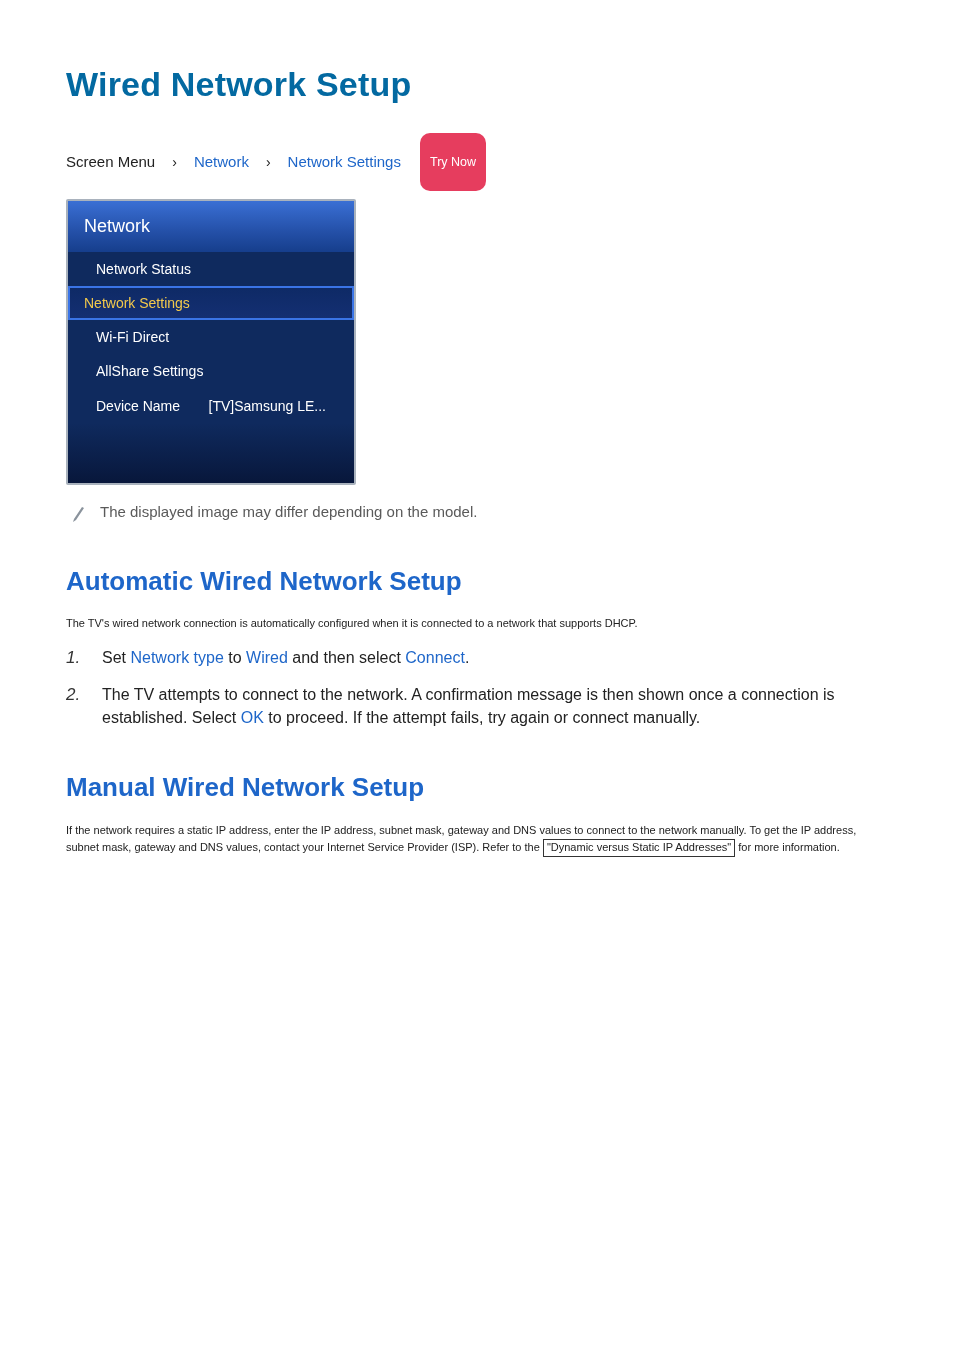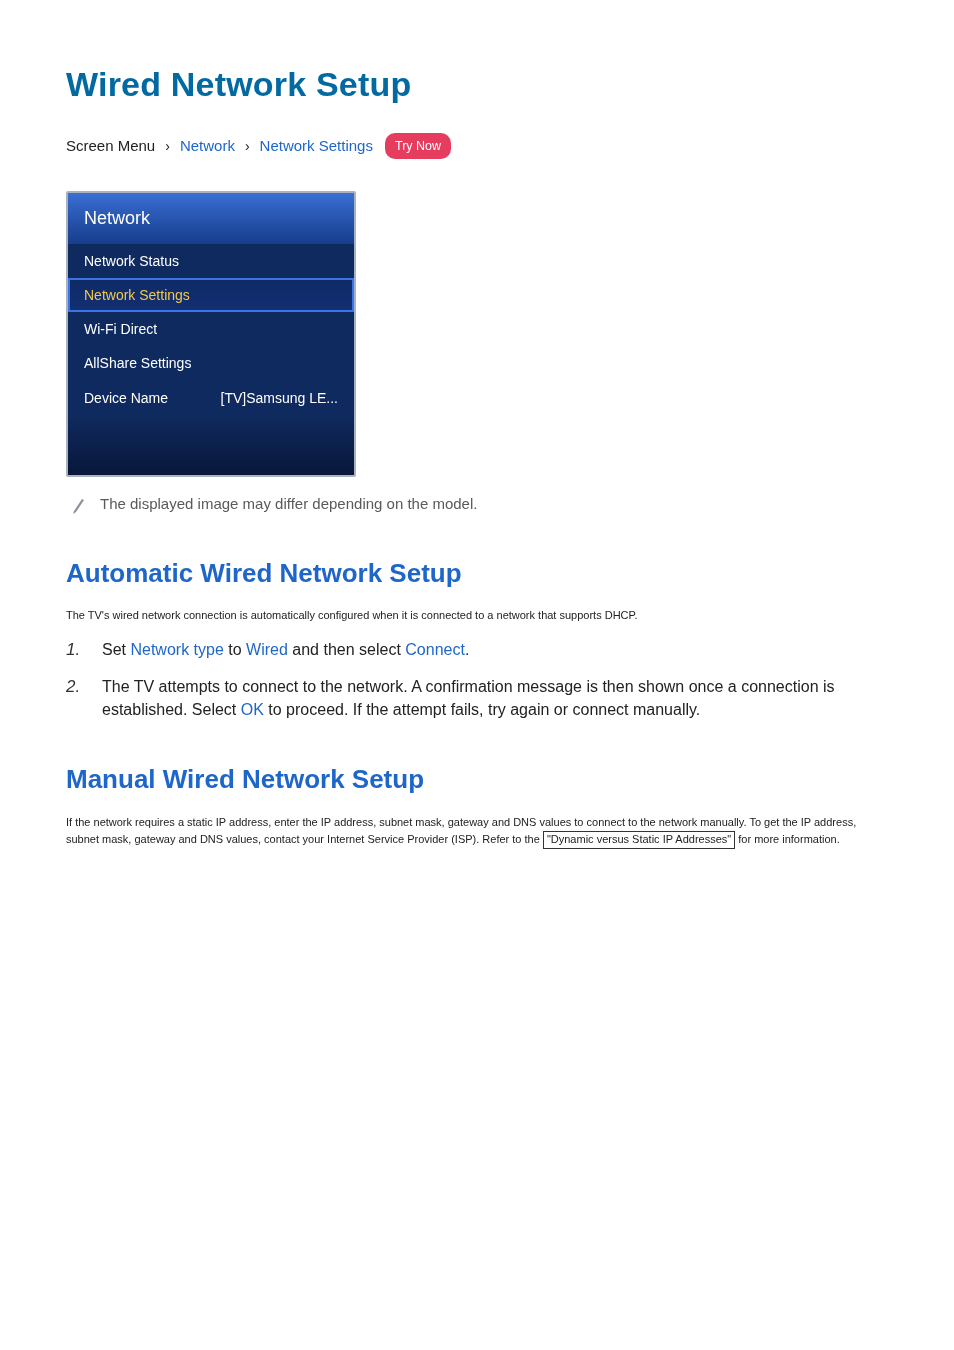--- a/index.html
+++ b/index.html
@@ -22,11 +22,11 @@
   .breadcrumb {
     font-size: 15px;
     color: #222;
-    margin-bottom: 32px;
+    margin-bottom: 8px;
     display: flex;
     align-items: center;
     flex-wrap: wrap;
-    gap: 10px;
+    gap: 17px;
   }
   .breadcrumb .kw { color: #1e66c9; }
   .breadcrumb .chev { font-size: 14px; color: #222; }

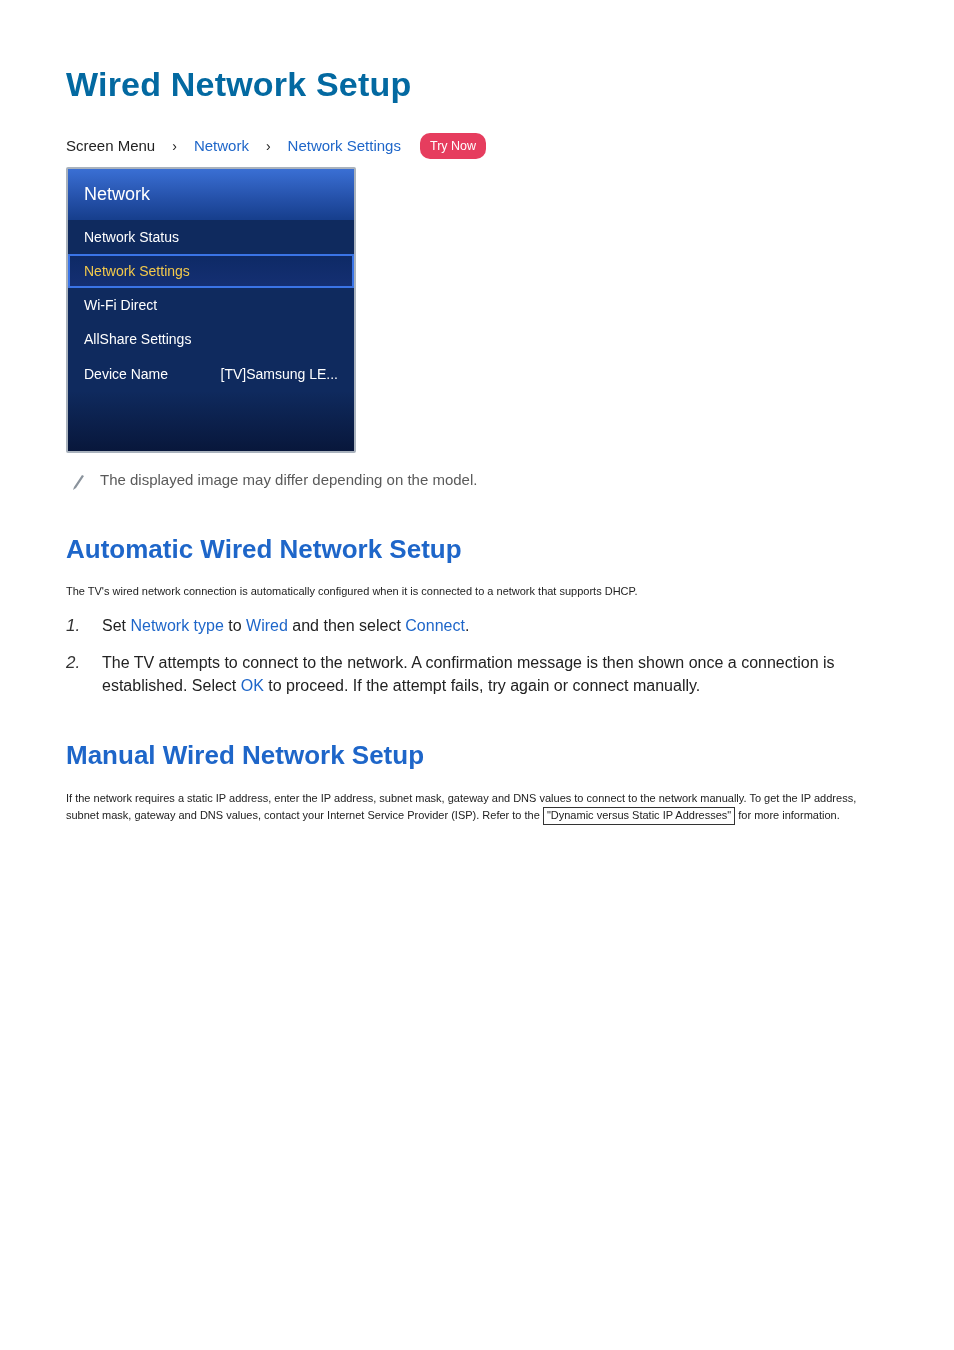--- a/index.html
+++ b/index.html
@@ -35,7 +35,7 @@
     background: #e63d5e;
     color: #fff;
     font-size: 12.5px;
-    padding: 4px 10px;
+    padding: 20px 10px;
     border-radius: 10px;
     margin-left: 2px;
   }

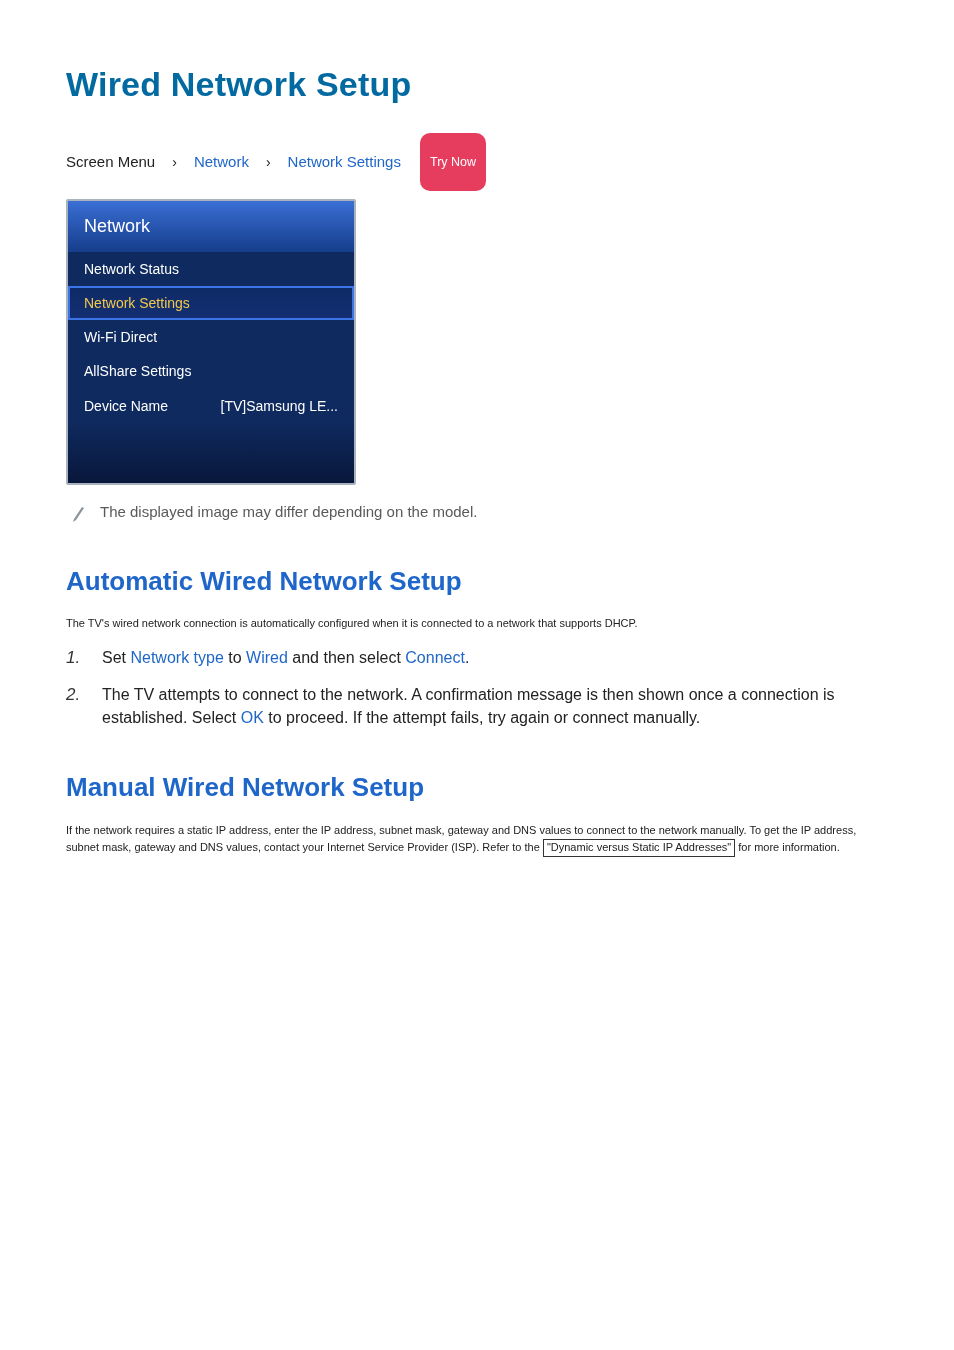--- a/index.html
+++ b/index.html
@@ -57,7 +57,7 @@
   .menu-item {
     color: #fff;
     font-size: 14px;
-    padding: 7px 16px;
+    padding: 7px 28px;
     display: flex;
     justify-content: space-between;
   }

